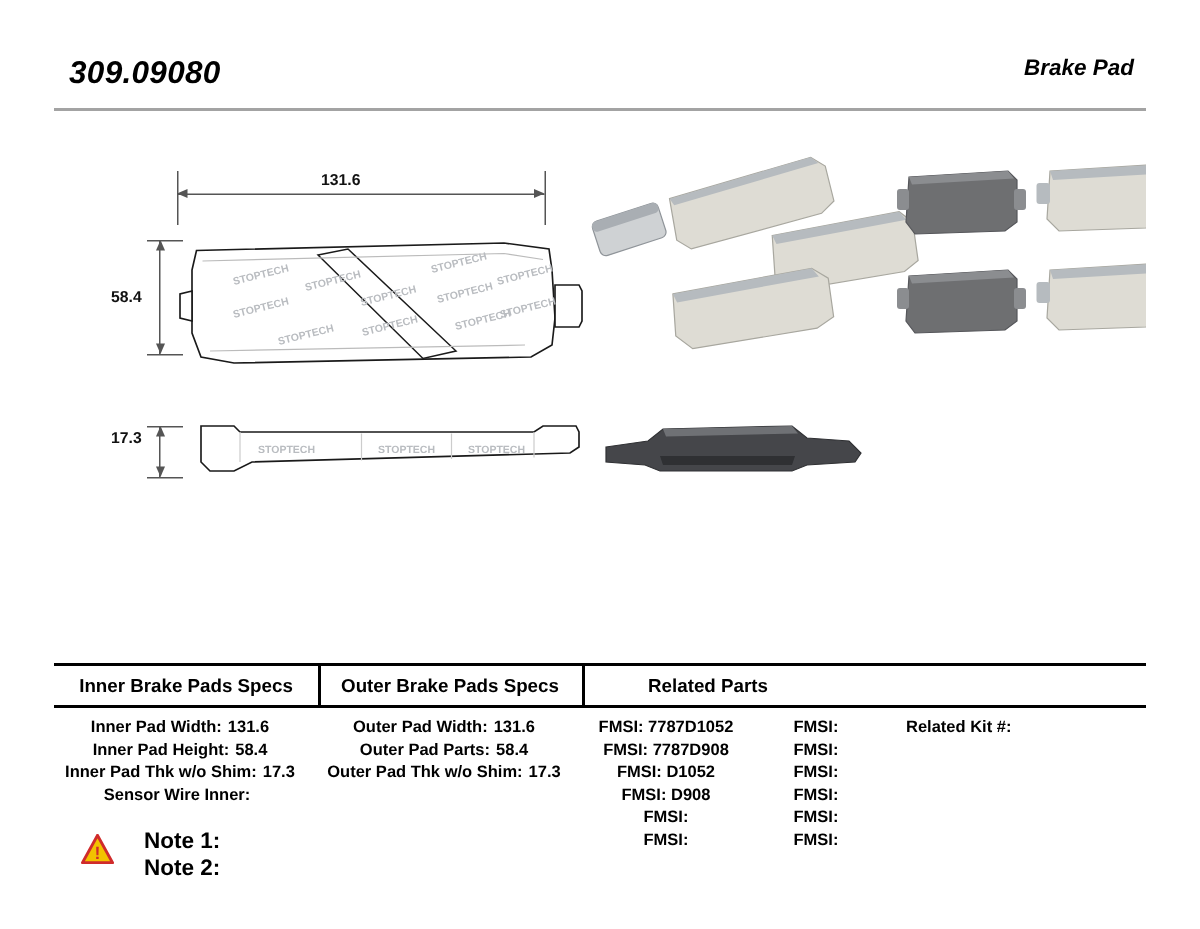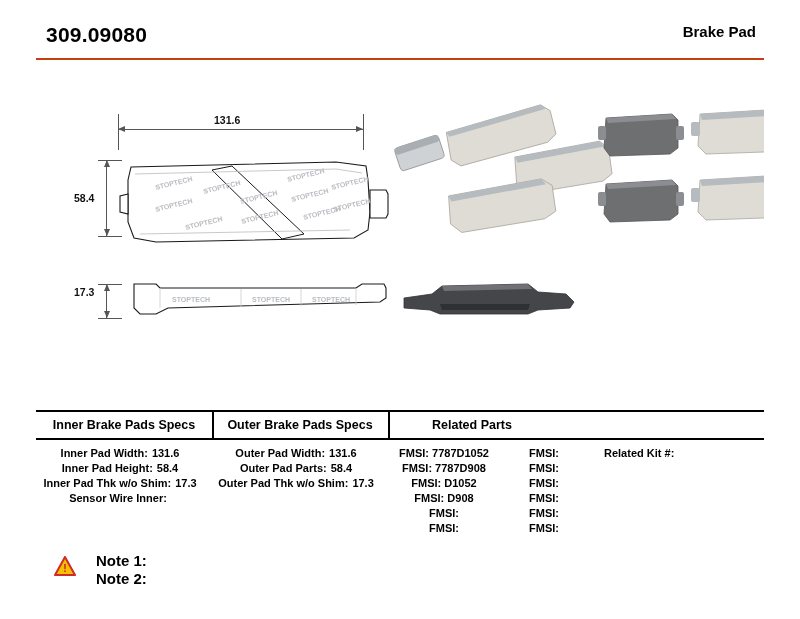--- a/index.html
+++ b/index.html
@@ -24,10 +24,11 @@
   
   .header {
     position: absolute;
-    left: 36px; top: 20px;
+    left: 36px; top: 34px;
     width: 728px; height: 40px;
-    border-bottom: 2px solid #c2410c;
+    border-bottom: 2px solid #a3a3a3;
     box-sizing: border-box;
+    font-style: italic;
   }
   .header-partno {
     position: absolute;

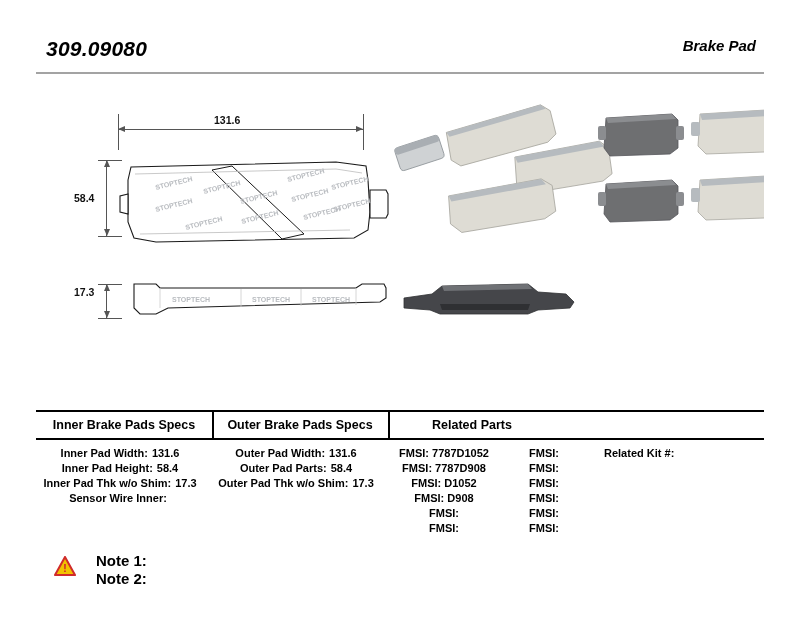--- a/index.html
+++ b/index.html
@@ -107,6 +107,7 @@
     border-top: 2px solid #000;
     border-bottom: 2px solid #000;
     height: 26px;
+    margin-top: 32px;
   }
   .spec-head-cell {
     font-size: 12.5px;

